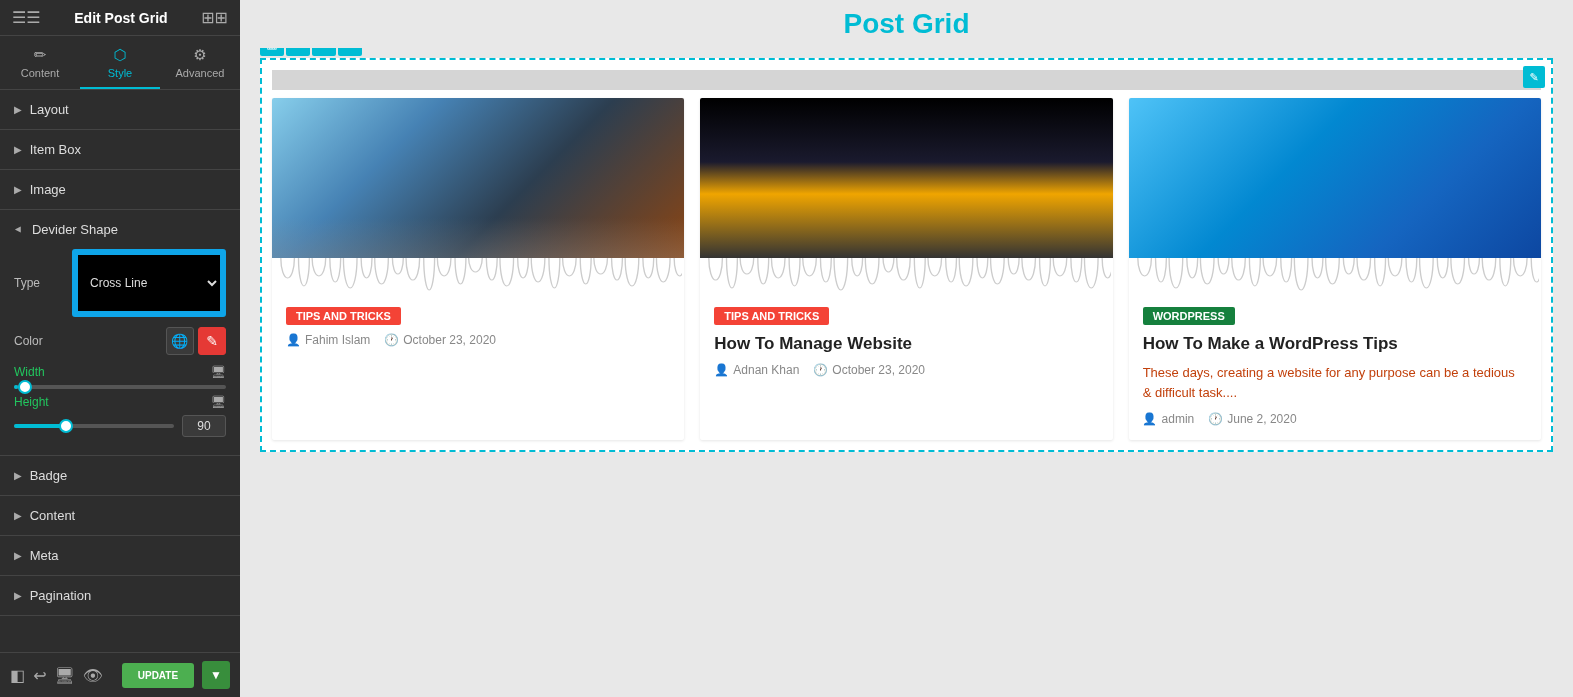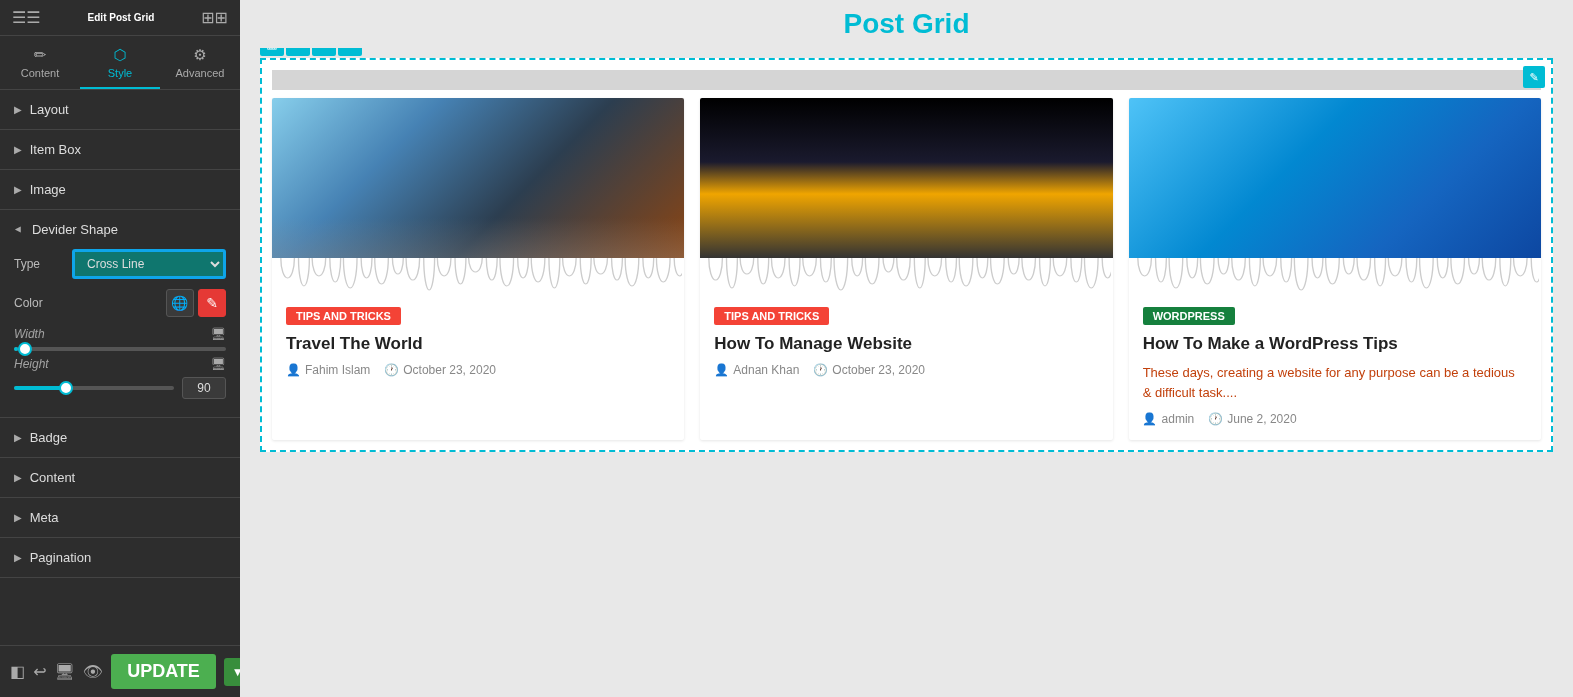--- a/index.html
+++ b/index.html
@@ -25,7 +25,7 @@
     }
     .sidebar-header-title {
       color: #fff;
-      font-size: 10px;
+      font-size: 14px;
       font-weight: 600;
     }
     .sidebar-tabs {

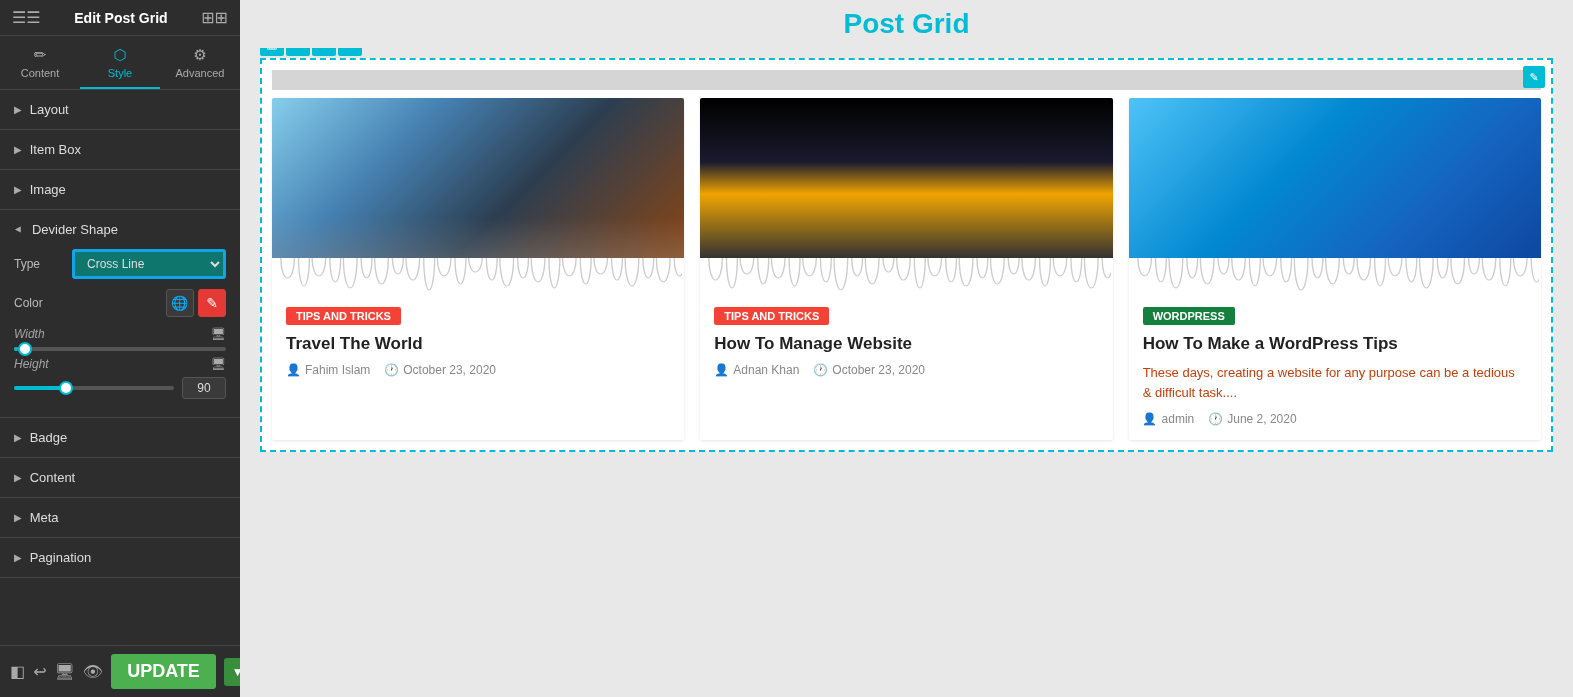--- a/index.html
+++ b/index.html
@@ -84,11 +84,11 @@
     }
     .field-select {
       flex: 1;
-      background: #0f766e;
-      border: 3px solid #0ea5e9;
+      background: #000000;
+      border: 6px solid #0ea5e9;
       color: #ddd;
       font-size: 12px;
-      padding: 4px 8px;
+      padding: 20px 8px;
       border-radius: 3px;
       cursor: pointer;
     }

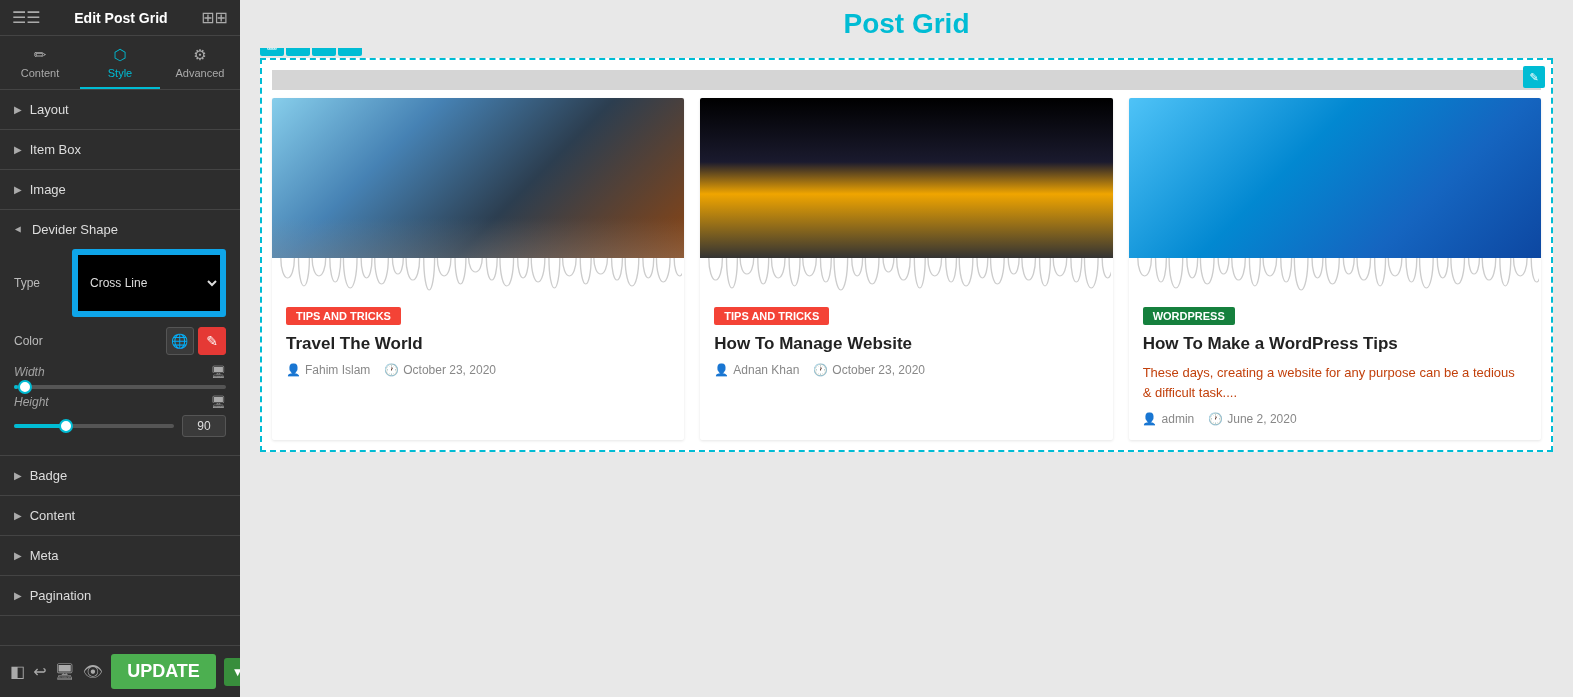--- a/index.html
+++ b/index.html
@@ -551,7 +551,6 @@
             </div>
             <div class="post-card-body">
               <span class="post-badge">Tips And Tricks</span>
-              <div class="post-title">Travel The World</div>
               <div class="post-meta">
                 <div class="post-meta-item">
                   <span class="meta-icon">👤</span>

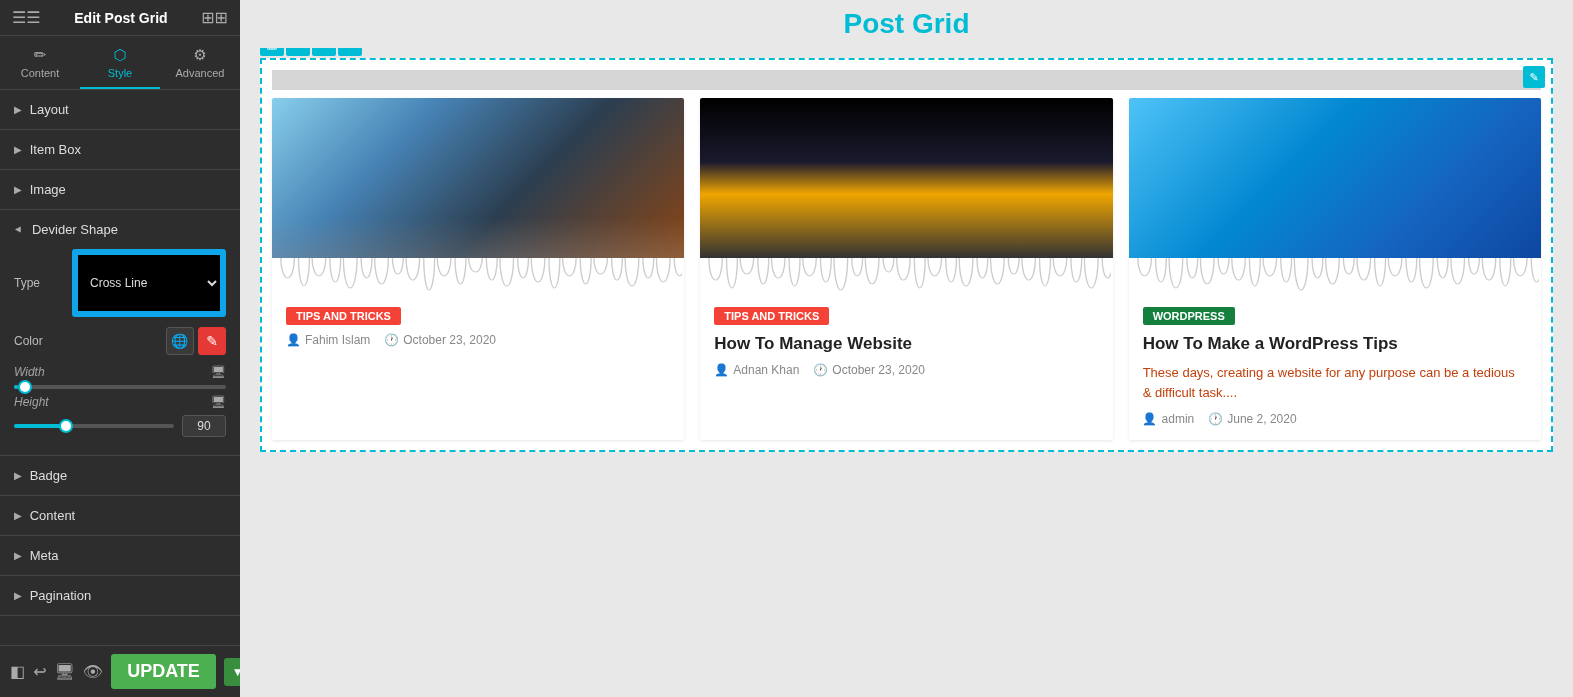--- a/index.html
+++ b/index.html
@@ -127,9 +127,8 @@
     }
     .slider-label {
       font-size: 12px;
-      color: #a3a3a3;
+      color: #22c55e;
       flex: 1;
-      font-style: italic;
     }
     .slider-icon {
       font-size: 12px;

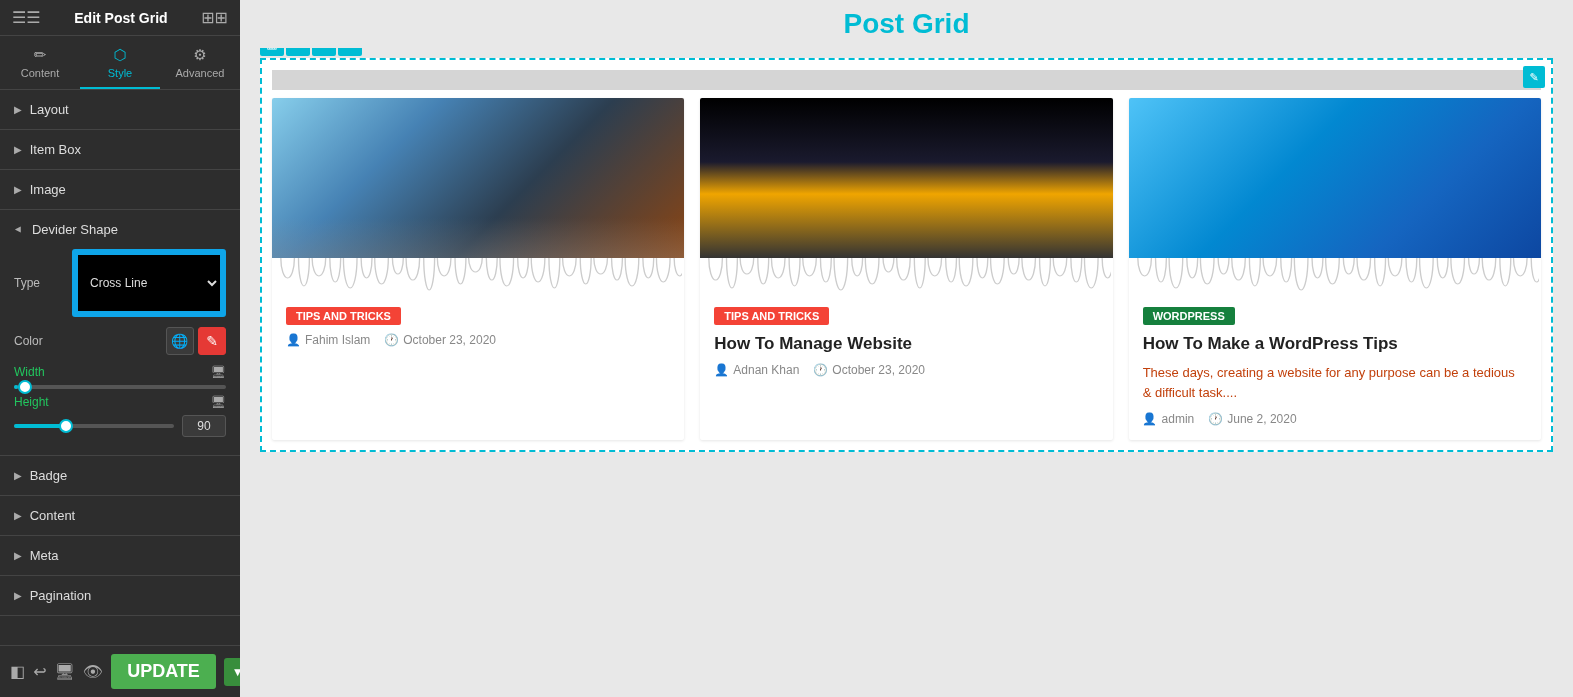--- a/index.html
+++ b/index.html
@@ -194,7 +194,7 @@
       border: none;
       padding: 7px 16px;
       border-radius: 3px;
-      font-size: 18px;
+      font-size: 10px;
       font-weight: 600;
       cursor: pointer;
       margin-left: auto;

